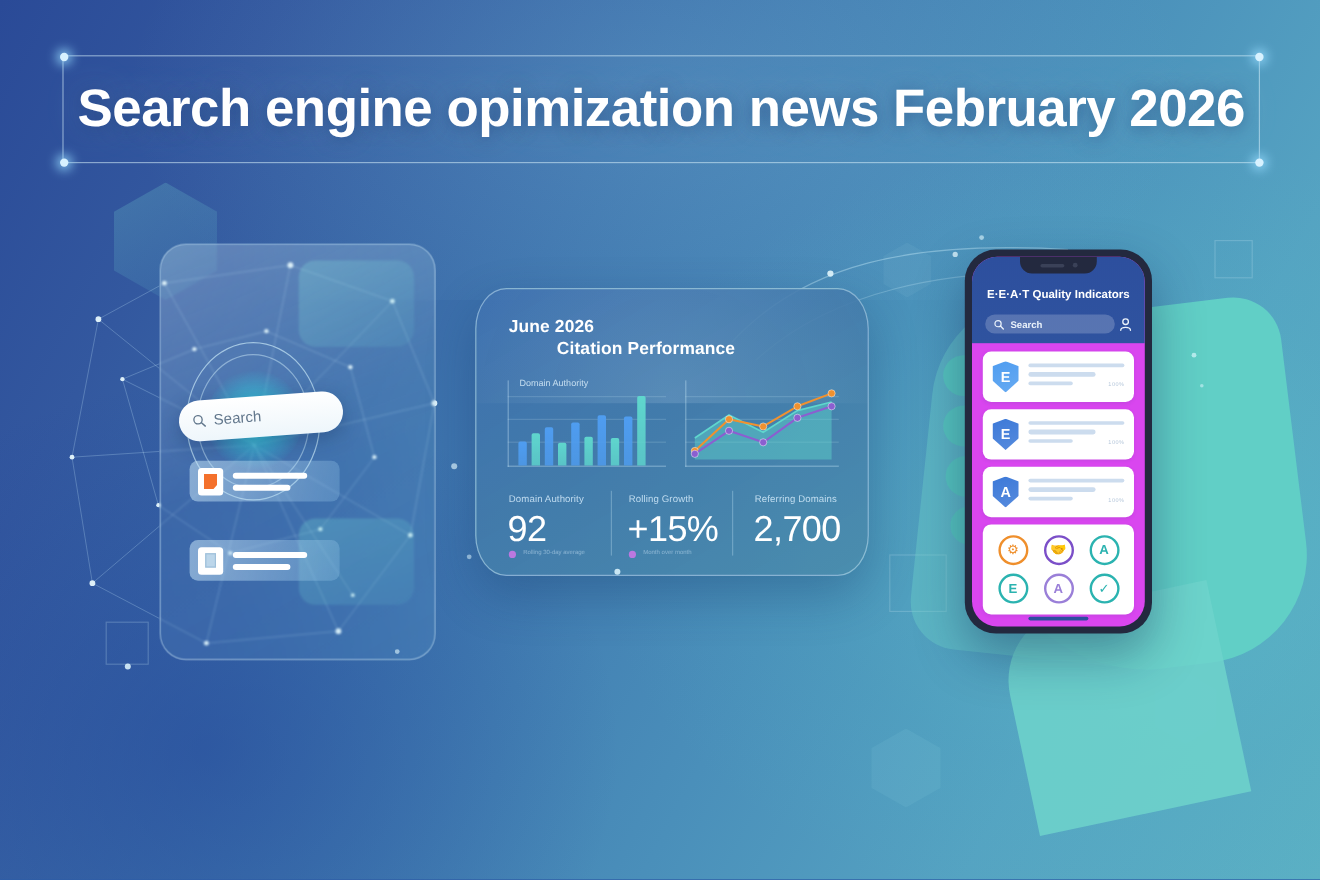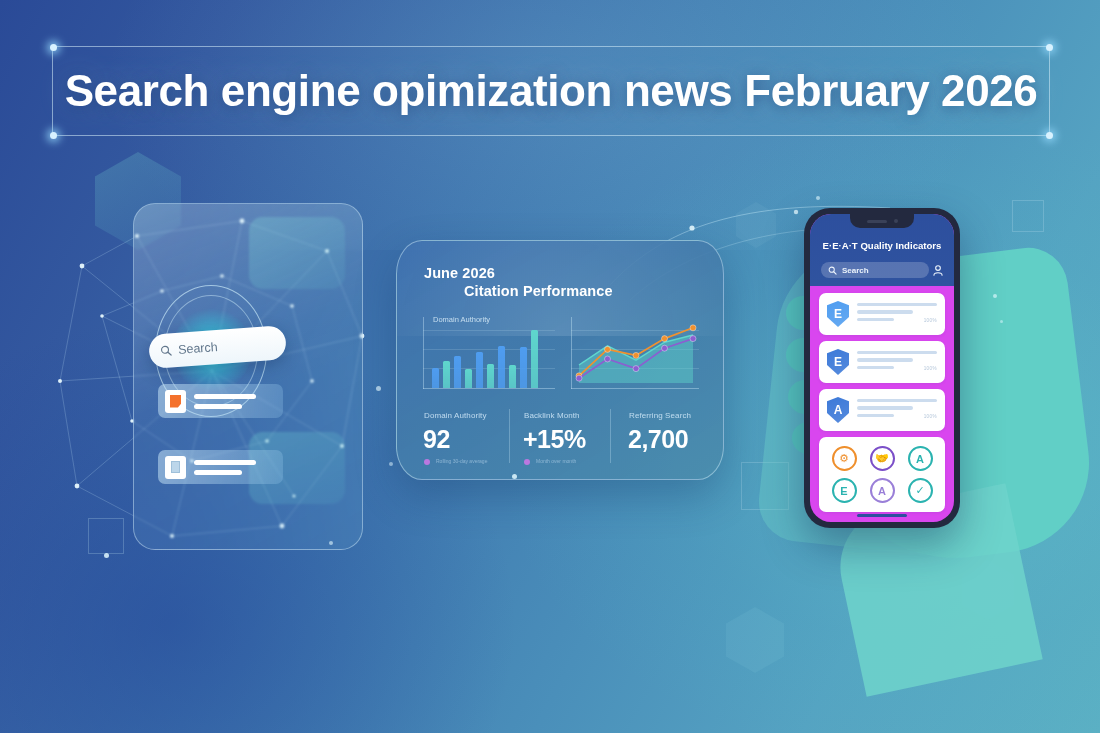--- a/index.html
+++ b/index.html
@@ -308,7 +308,7 @@
     <span class="kpi-dot" style="left:27px;top:218px;"></span>
     <div class="kpi-sub" style="left:39px;top:217px;">Rolling 30-day average</div>
 
-    <div class="kpi-lbl" style="left:127px;top:170px;">Backlink Month</div>
+    <div class="kpi-lbl" style="left:127px;top:170px;">Rolling Growth</div>
     <div class="kpi-val" style="left:126px;top:184px;">+15%</div>
     <span class="kpi-dot" style="left:127px;top:218px;"></span>
     <div class="kpi-sub" style="left:139px;top:217px;">Month over month</div>

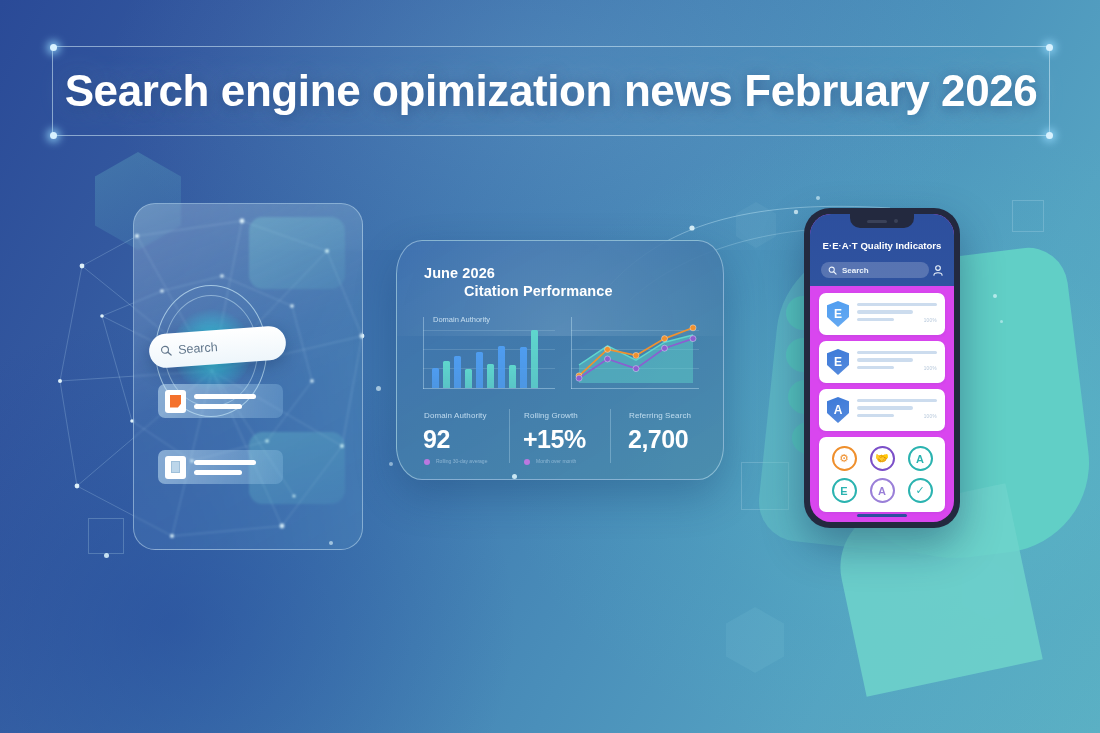--- a/index.html
+++ b/index.html
@@ -313,7 +313,7 @@
     <span class="kpi-dot" style="left:127px;top:218px;"></span>
     <div class="kpi-sub" style="left:139px;top:217px;">Month over month</div>
 
-    <div class="kpi-lbl" style="left:232px;top:170px;">Referring Search</div>
+    <div class="kpi-lbl" style="left:232px;top:170px;">Referring Domains</div>
     <div class="kpi-val" style="left:231px;top:184px;">2,700</div>
   </div>
   <div class="floatdot" style="left:512px;top:474px;width:5px;height:5px;"></div>

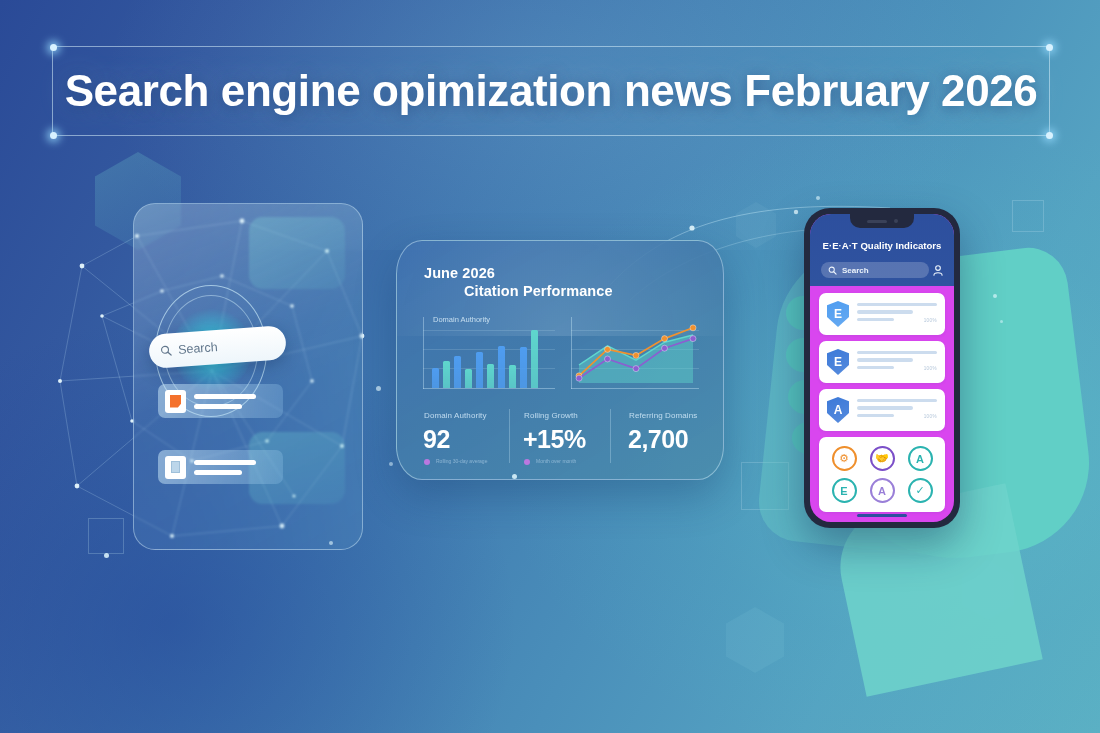--- a/index.html
+++ b/index.html
@@ -77,7 +77,7 @@
 
   .kpi-sep{position:absolute;width:1px;background:rgba(205,235,250,.30);}
   .kpi-lbl{position:absolute;color:rgba(216,238,252,.82);font-size:8px;letter-spacing:.1px;}
-  .kpi-val{position:absolute;color:#fff;font-size:25px;font-weight:700;letter-spacing:-.5px;}
+  .kpi-val{position:absolute;color:#fff;font-size:30px;font-weight:400;letter-spacing:-.5px;}
   .kpi-sub{position:absolute;font-size:5px;color:rgba(206,230,248,.50);}
   .kpi-dot{position:absolute;width:6px;height:6px;border-radius:50%;background:#bb78e0;}
   .palm{position:absolute;right:18px;top:258px;width:260px;height:300px;

